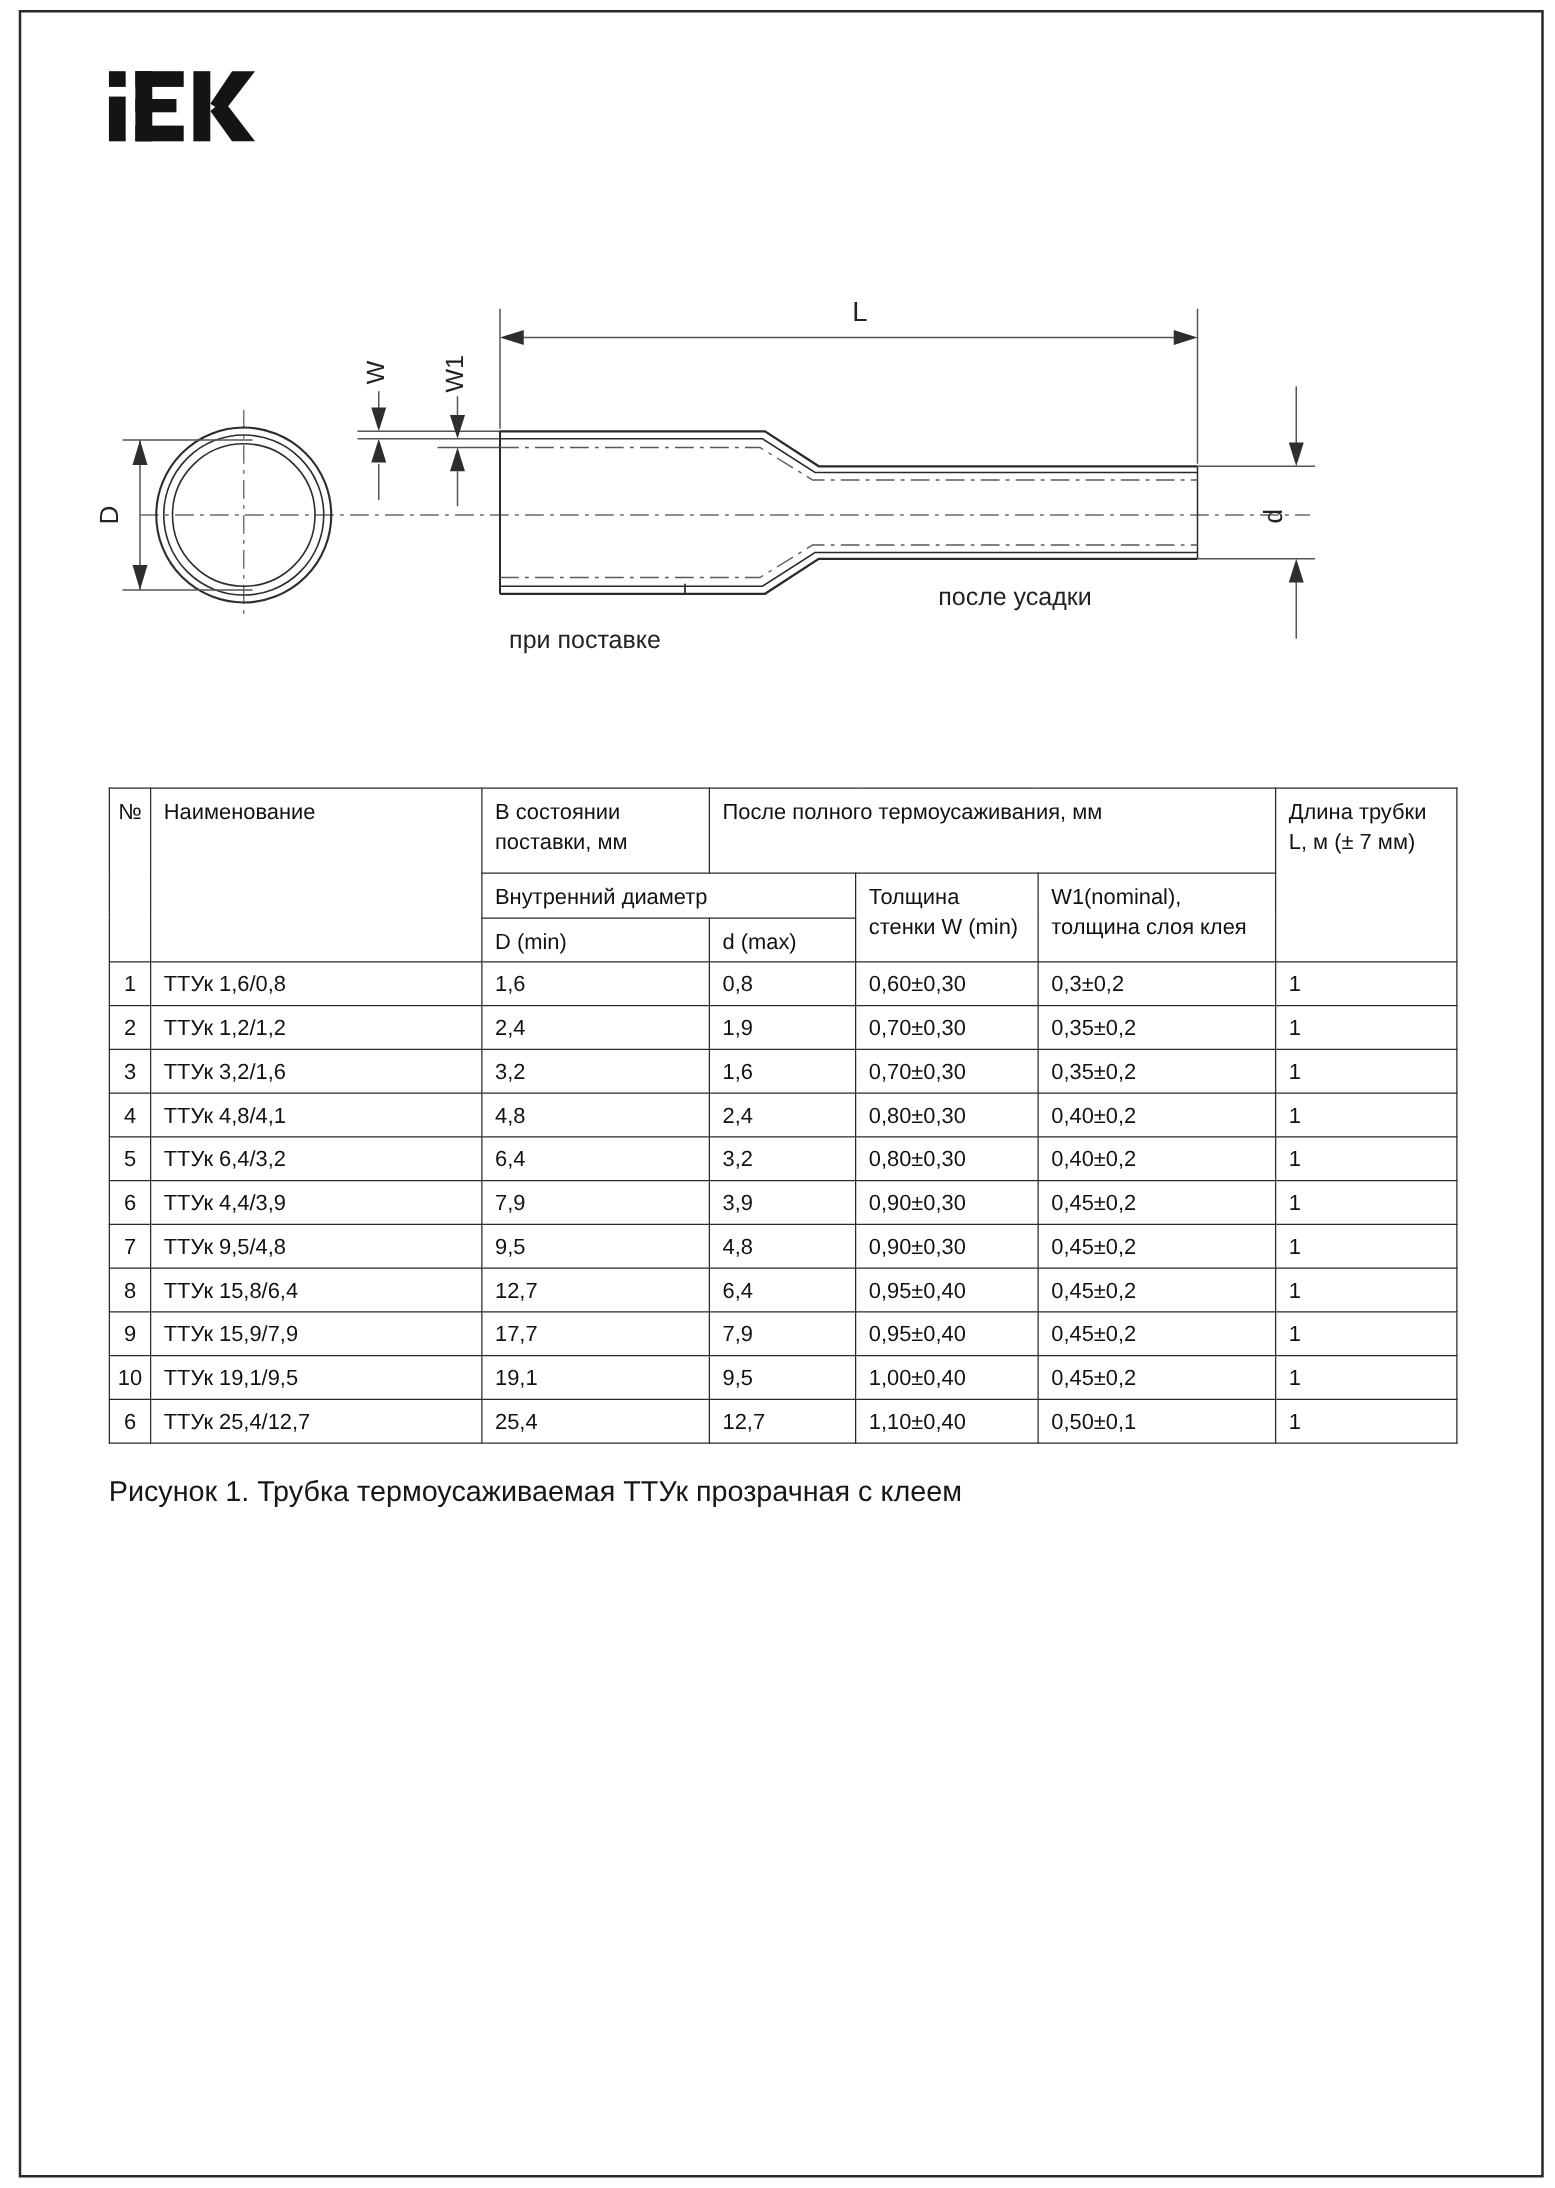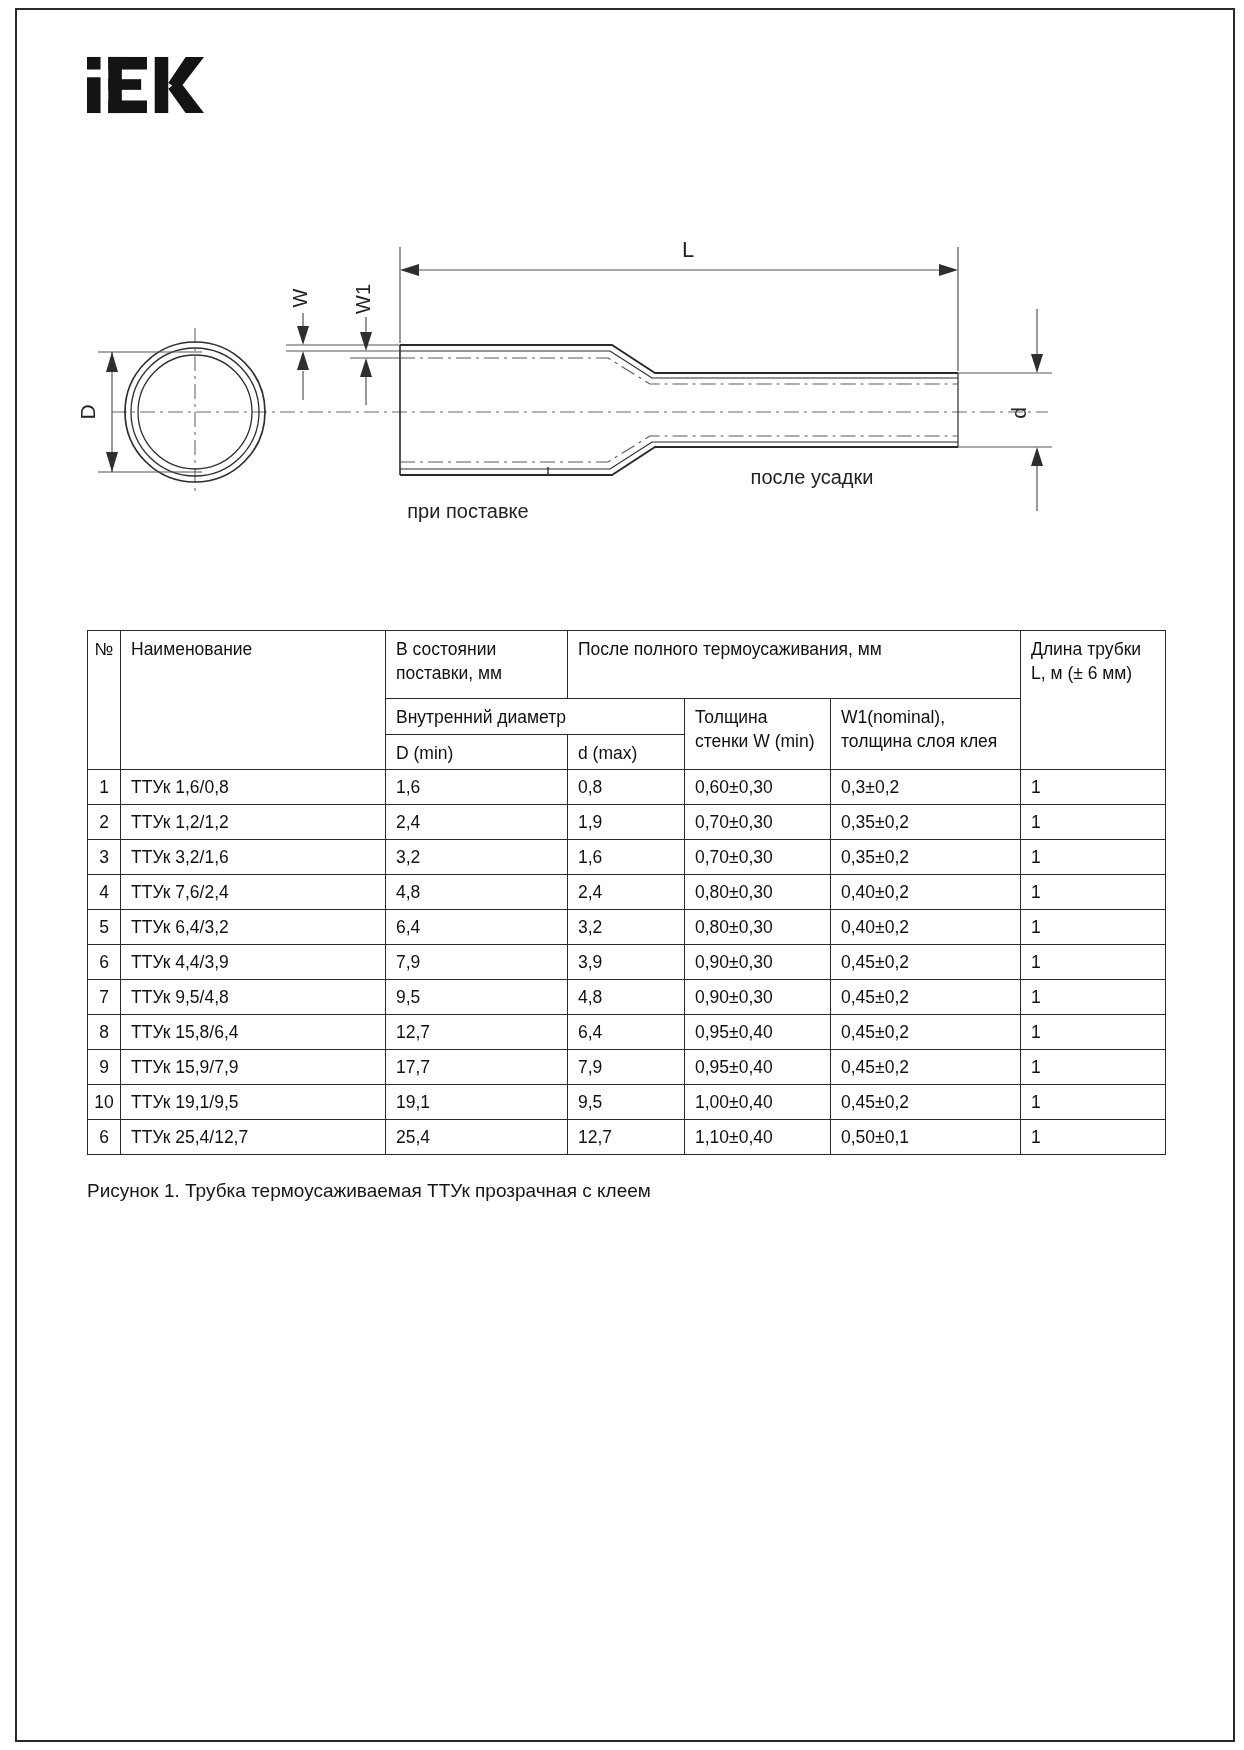--- a/index.html
+++ b/index.html
@@ -155,7 +155,7 @@
       <th rowspan="3">Наименование</th>
       <th>В состоянии поставки, мм</th>
       <th colspan="3">После полного термоусаживания, мм</th>
-      <th rowspan="3">Длина трубки L, м (± 6 мм)</th>
+      <th rowspan="3">Длина трубки L, м (± 7 мм)</th>
     </tr>
     <tr class="r2">
       <th colspan="2">Внутренний диаметр</th>

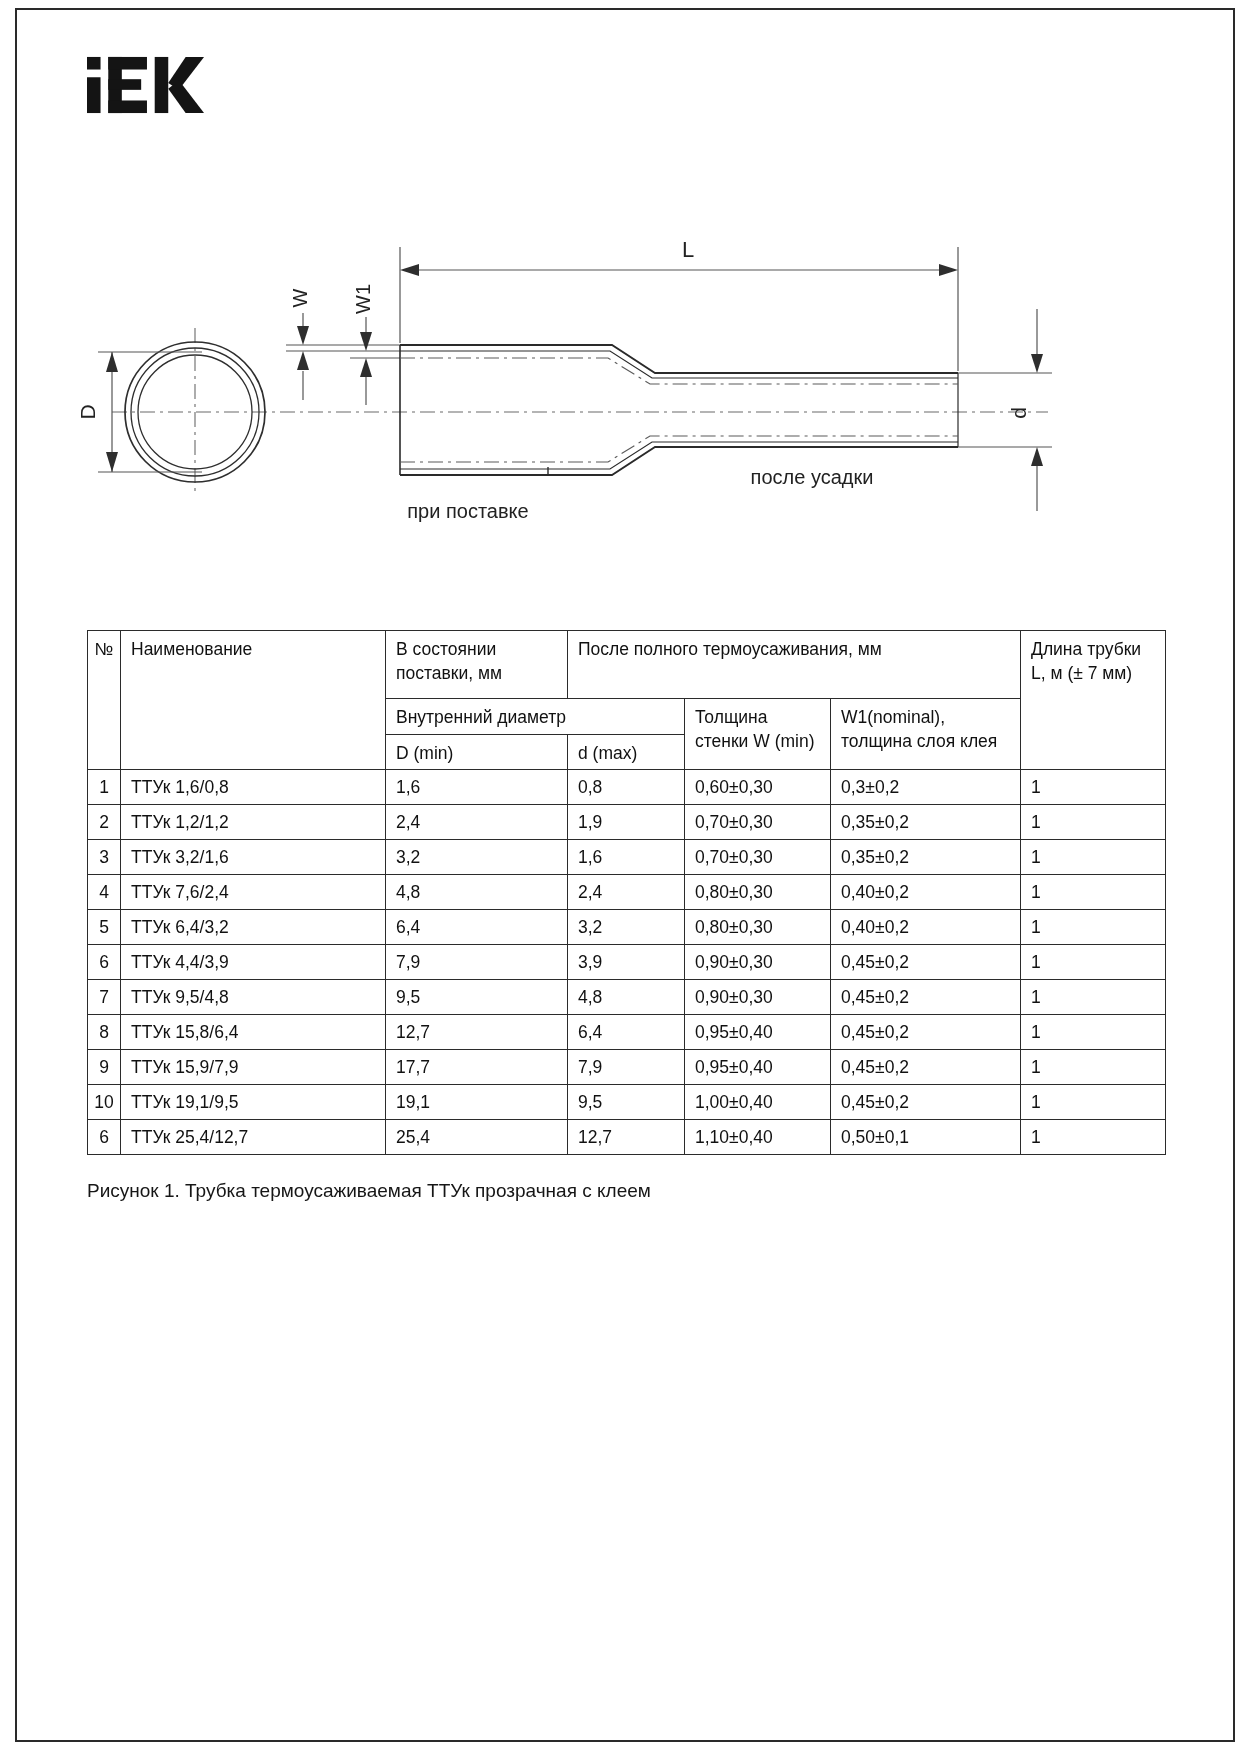--- a/index.html
+++ b/index.html
@@ -197,7 +197,7 @@
       </tr>
       <tr>
         <td>4</td>
-        <td>ТТУк 7,6/2,4</td>
+        <td>ТТУк 4,8/4,1</td>
         <td>4,8</td>
         <td>2,4</td>
         <td>0,80±0,30</td>

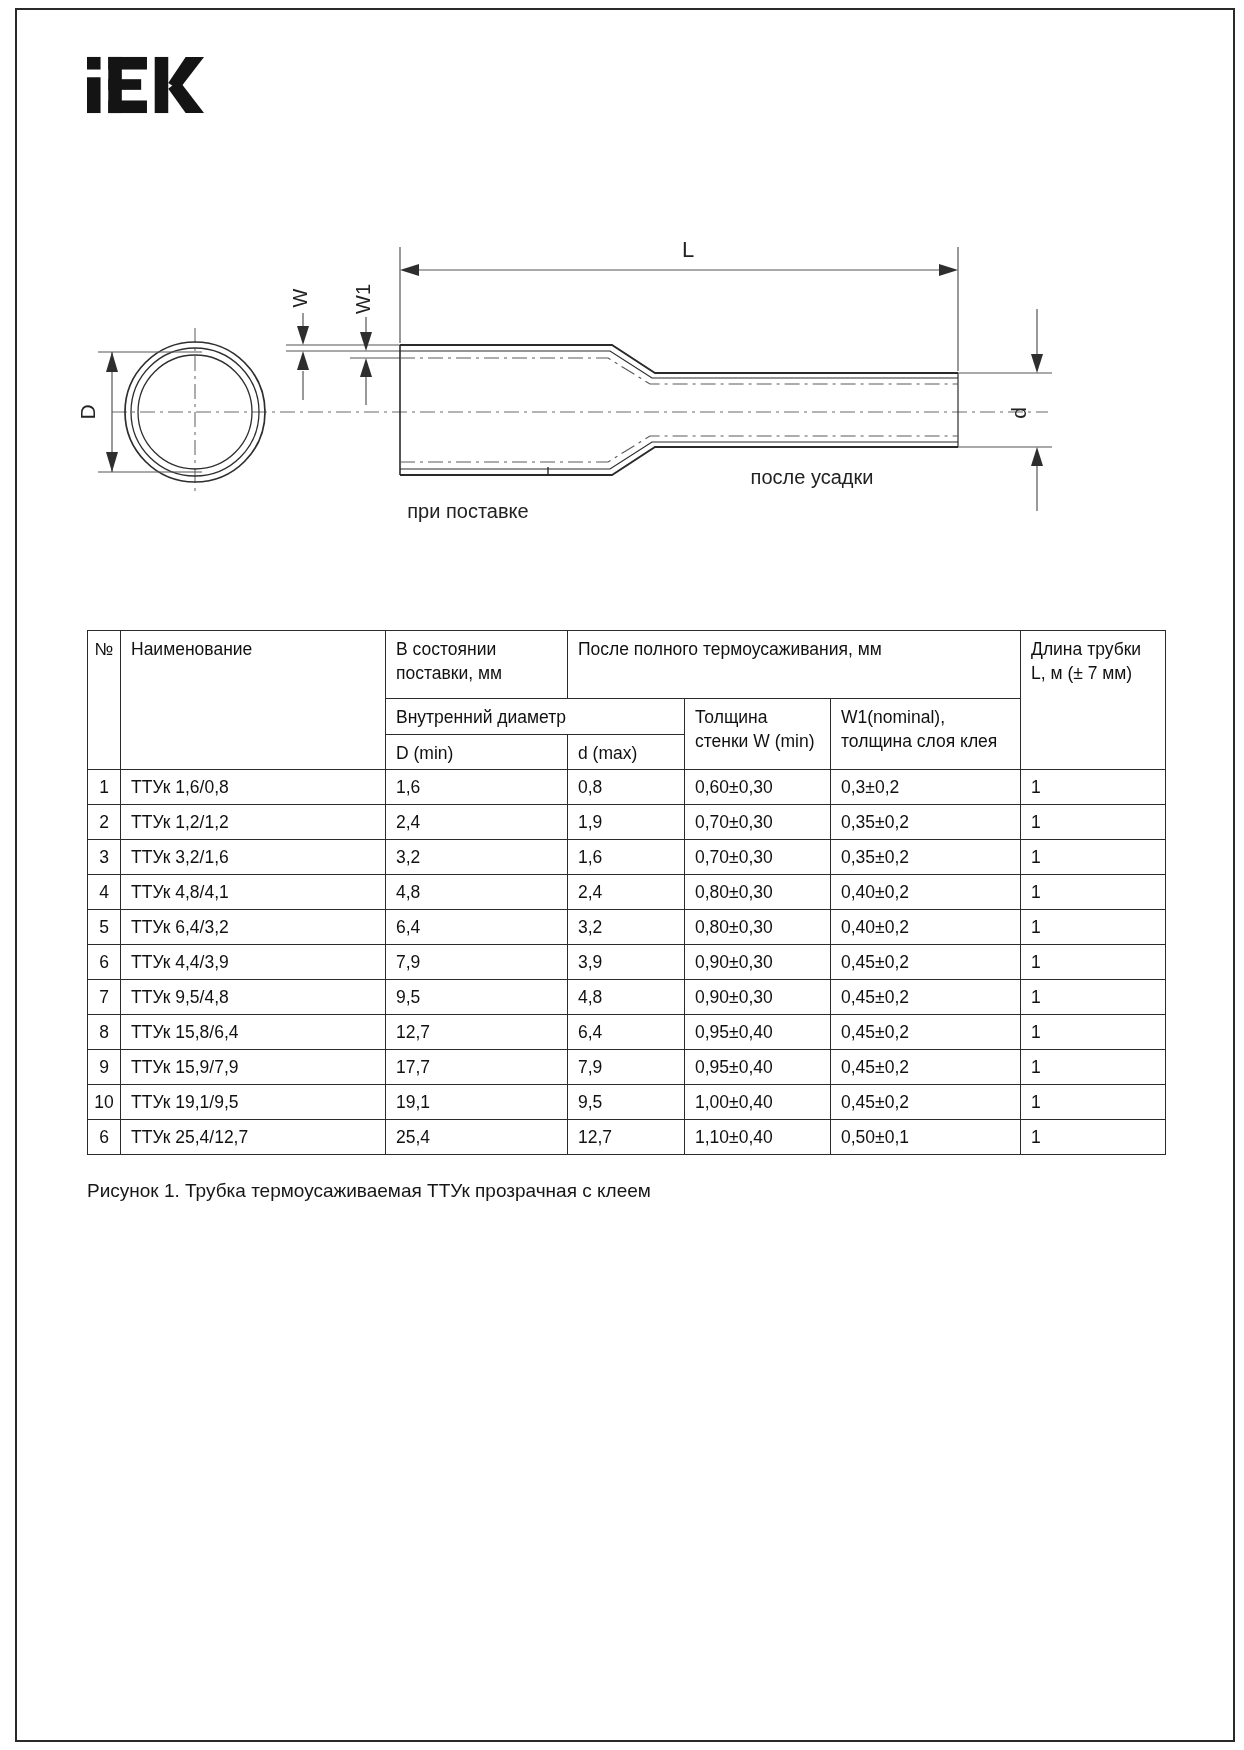--- a/index.html
+++ b/index.html
@@ -30,7 +30,7 @@
   .spec-table thead tr.r2{height:35px;}
   .spec-table thead tr.r3{height:34px;}
   .caption{
-    position:absolute;left:87px;top:1180px;font-size:19px;color:#161616;
+    position:absolute;left:87px;top:1180px;font-size:23px;color:#161616;
   }
 </style>
 </head>

